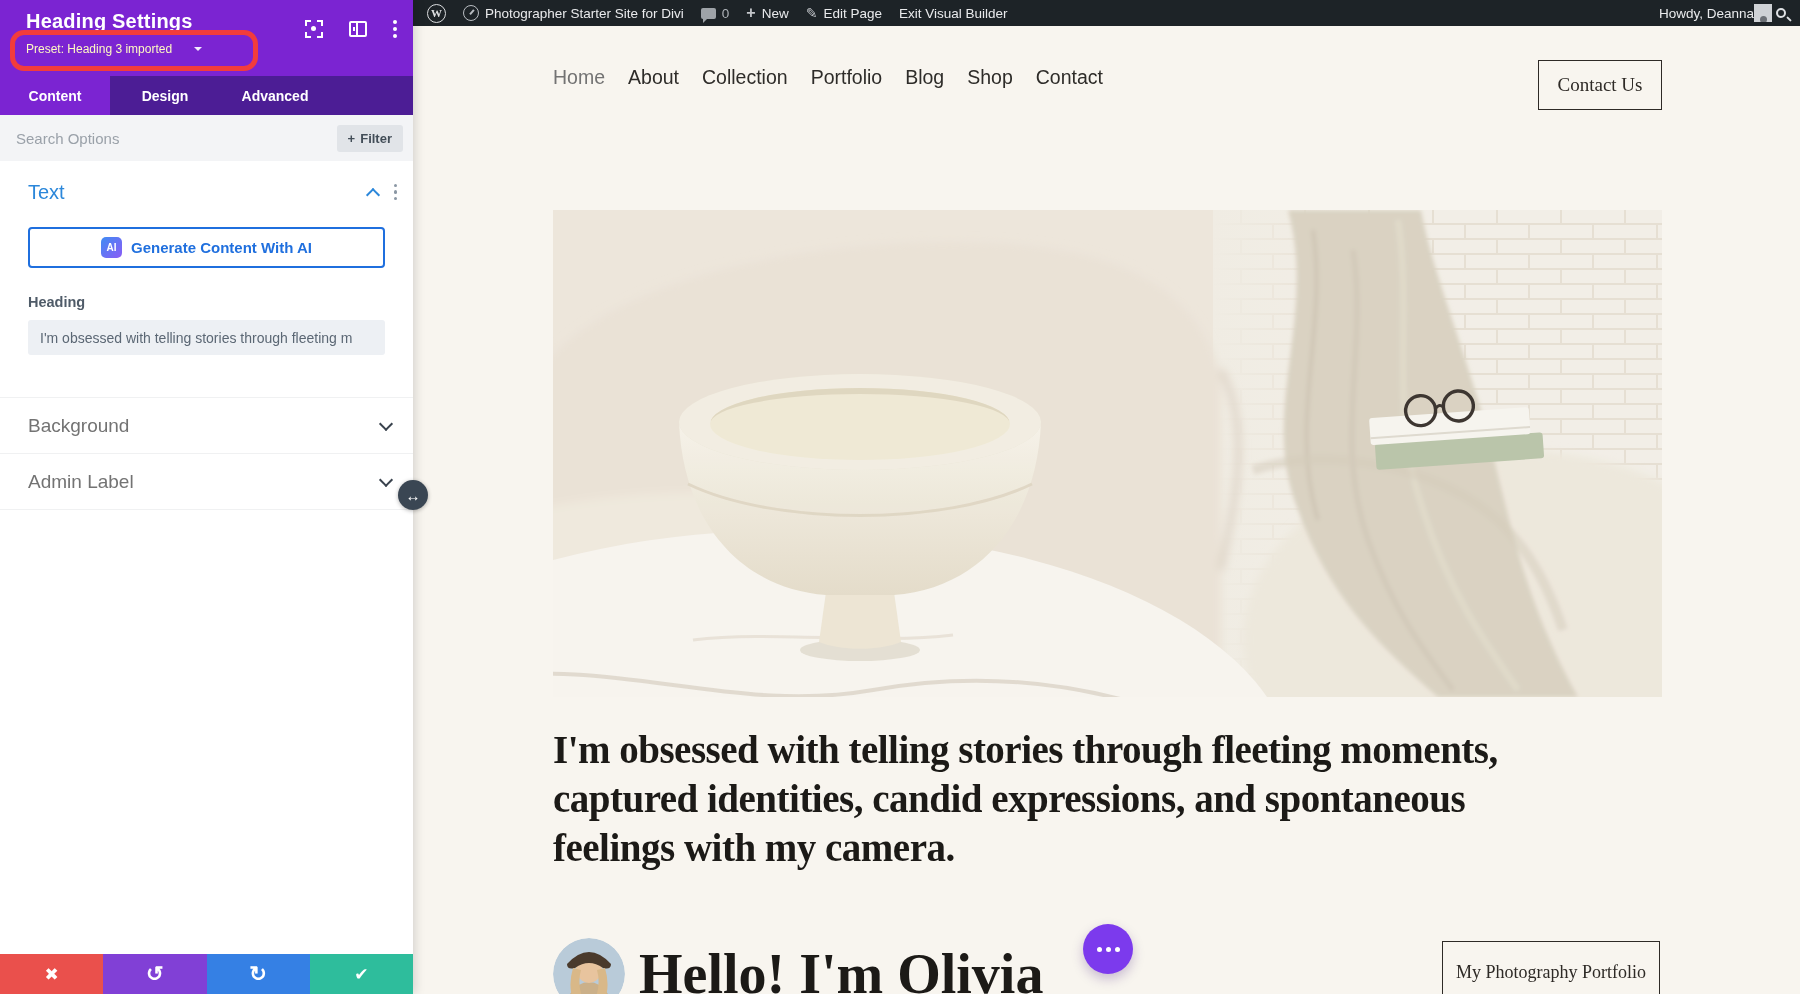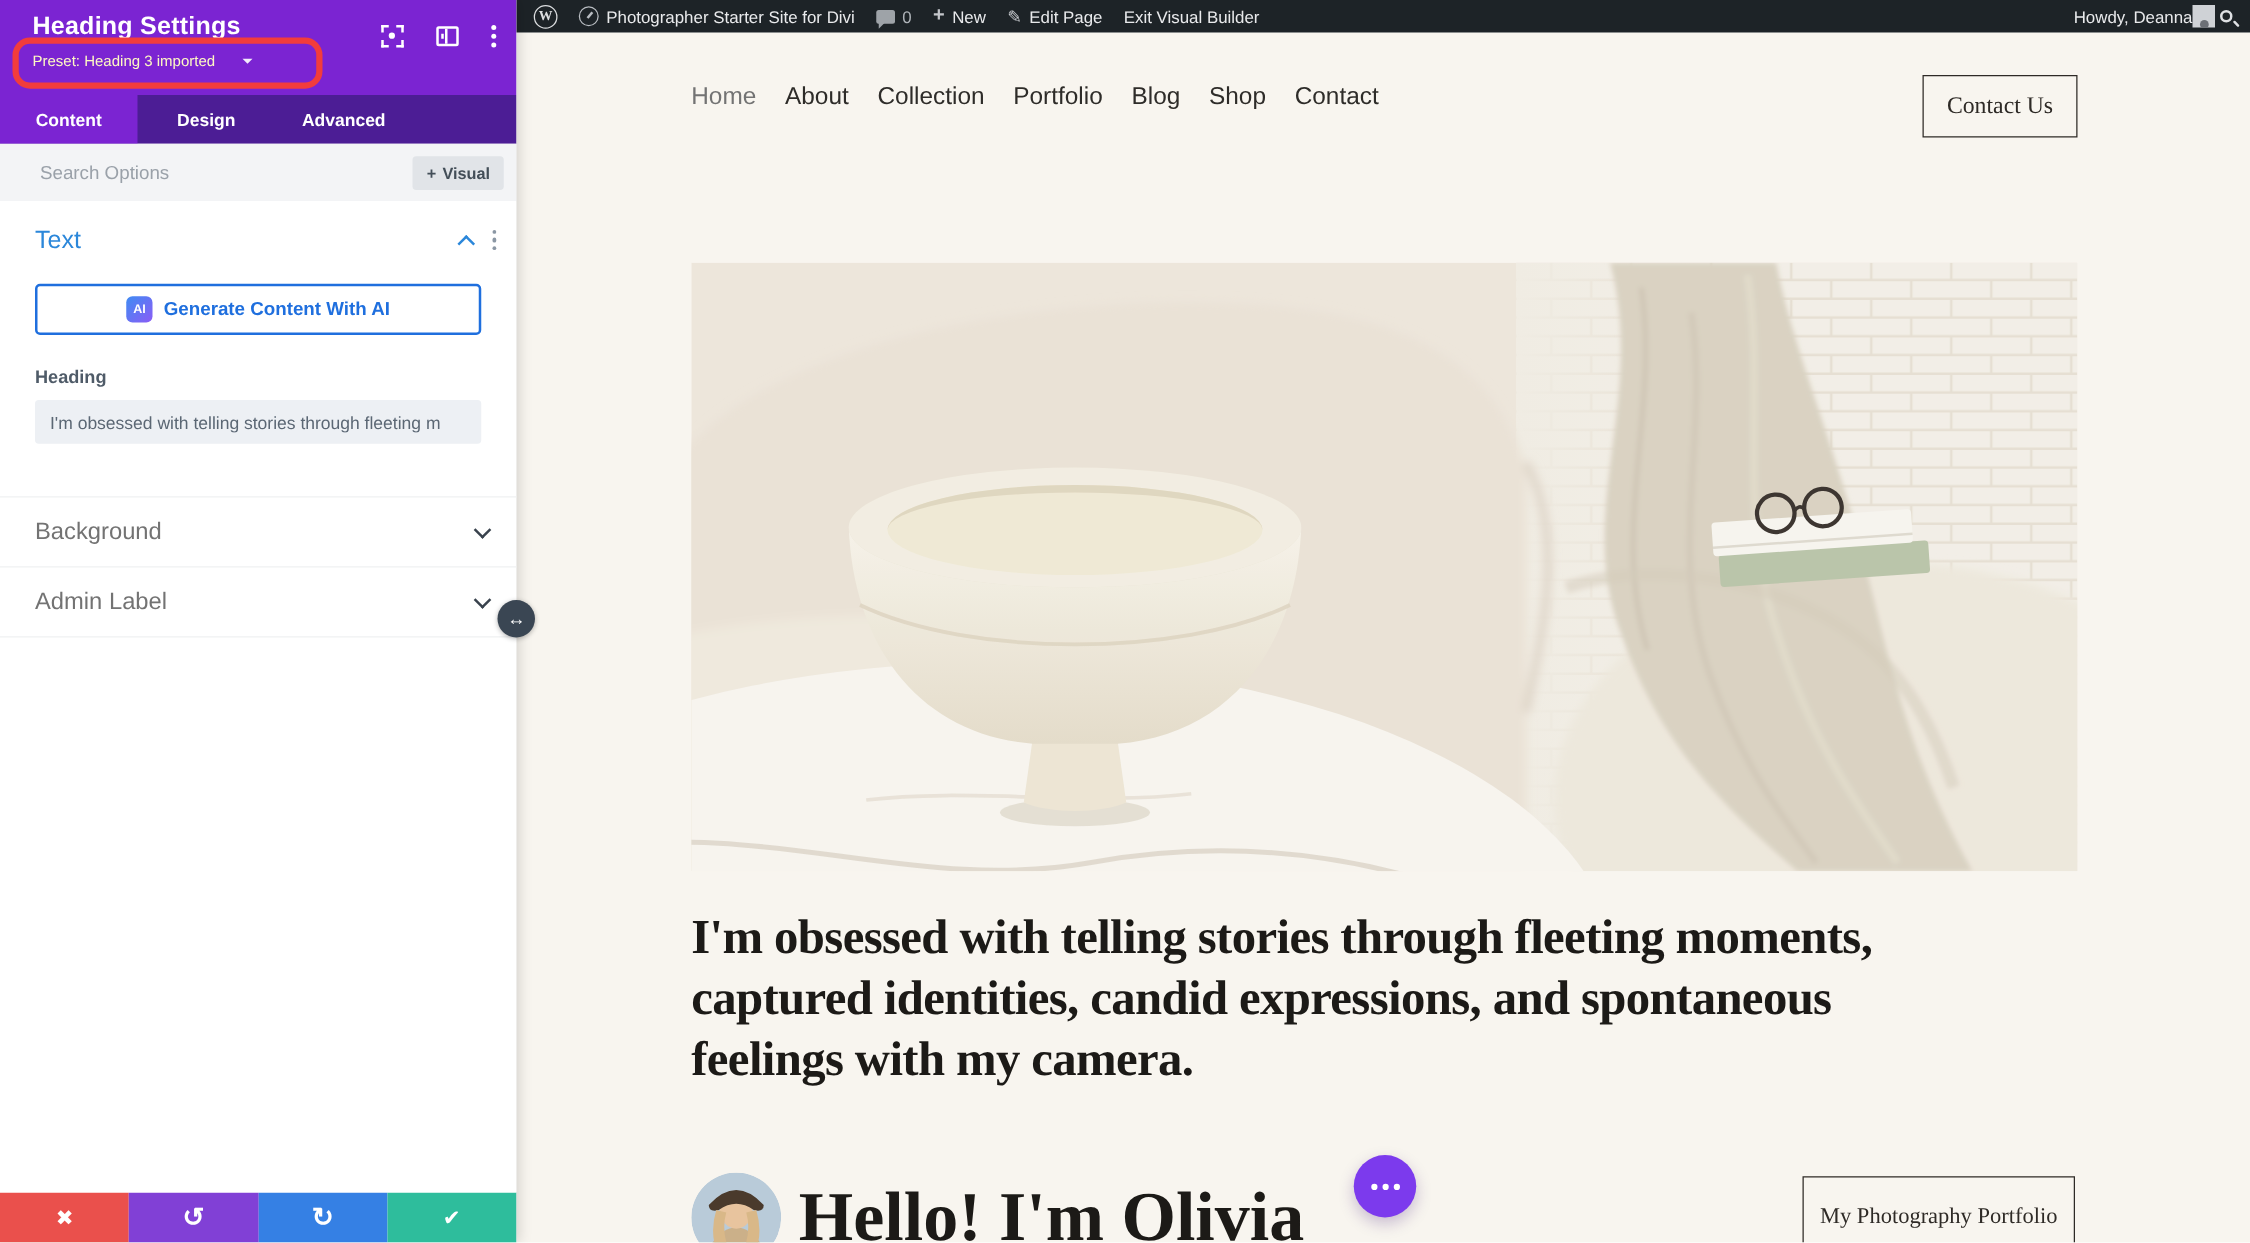--- a/index.html
+++ b/index.html
@@ -60,7 +60,7 @@
   .sb-tab { width:110px; display:flex; align-items:center; justify-content:center; color:#fff;
     font-size:14px; font-weight:bold; cursor:pointer; }
   .sb-tab.active { background:#7b24d2; }
-  .sb-search { background:#f3f4f6; height:46px; display:flex; align-items:center; padding:0 10px 0 32px; gap:8px; }
+  .sb-search { background:#f3f4f6; height:46px; display:flex; align-items:center; padding:0 10px 0 16px; gap:8px; }
   .sb-search input { flex:1; border:none; background:transparent; outline:none; font-size:15px; color:#555;
     font-family:"Liberation Sans",sans-serif; }
   .sb-search input::placeholder { color:#9aa1a9; }

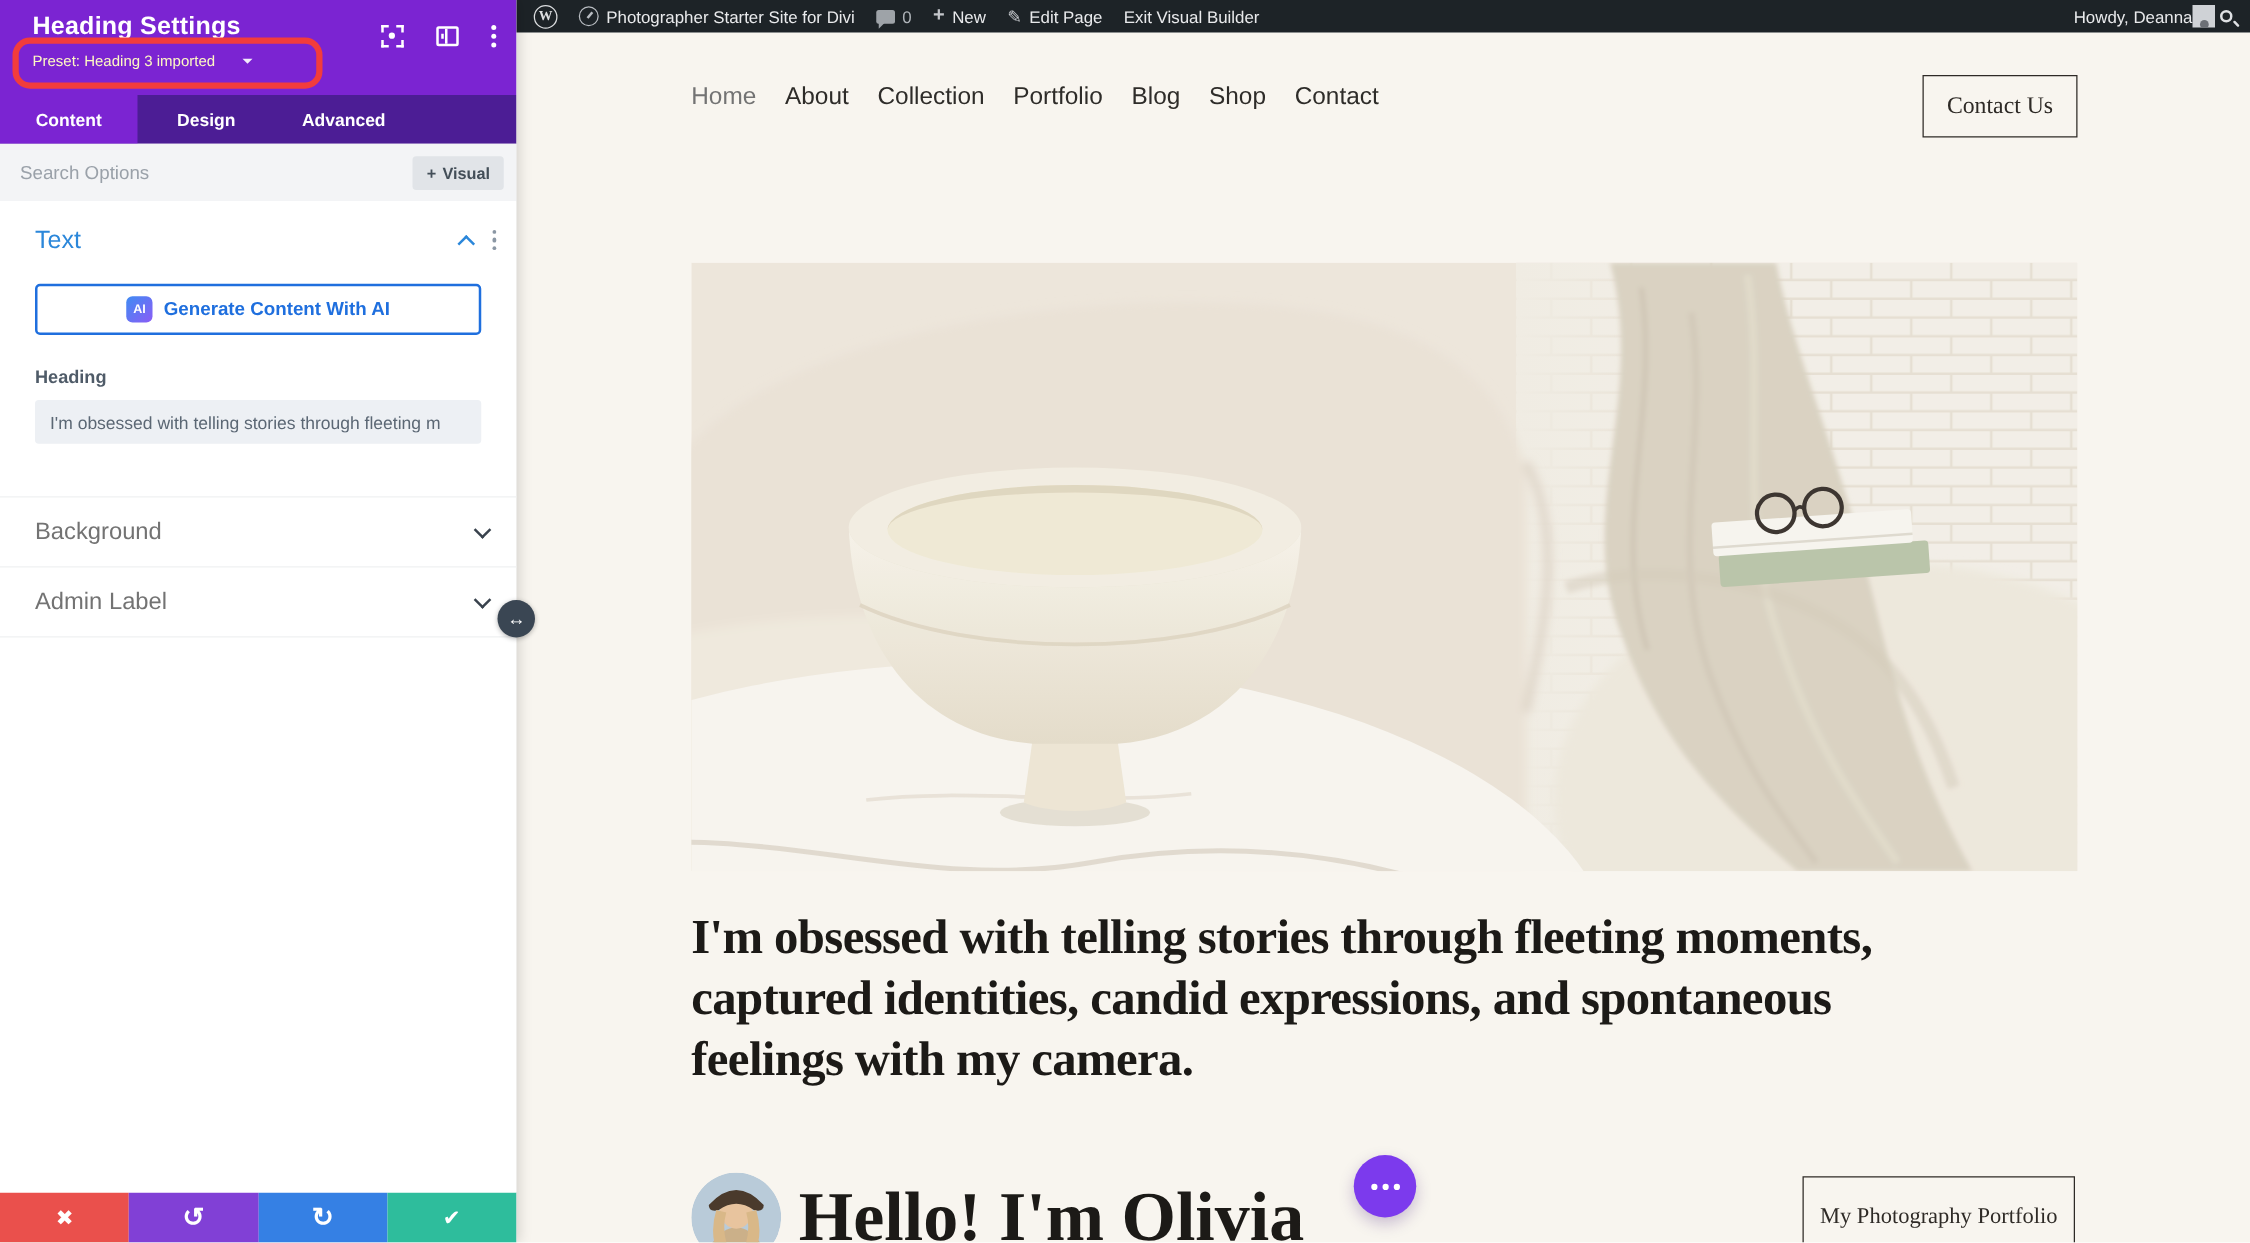--- a/index.html
+++ b/index.html
@@ -298,7 +298,7 @@
       <input type="text" placeholder="Search Options" style="">
       <span class="filter-btn">
         <span>+</span>
-        <span>Visual</span>
+        <span>Filter</span>
       </span>
     </div>
 

